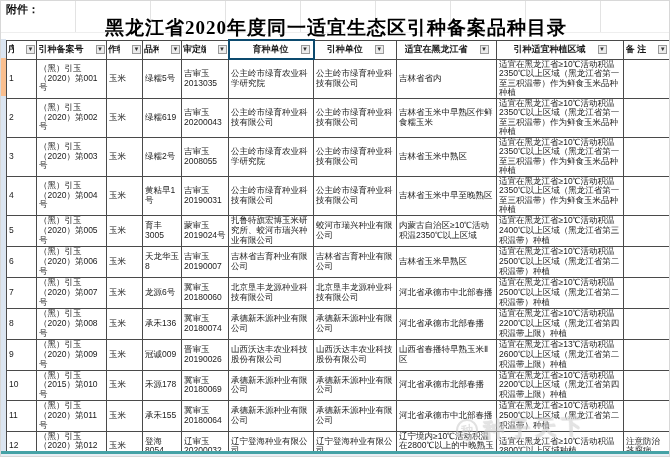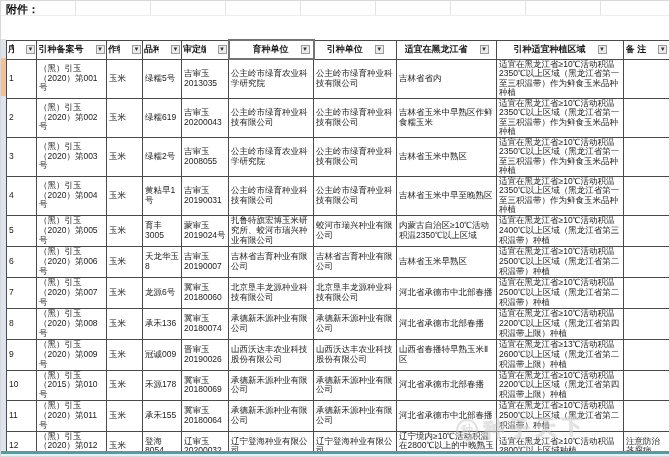--- a/index.html
+++ b/index.html
@@ -10,7 +10,7 @@
   }
   
   .topbar {
-    position:absolute; left:0; top:0; width:670px; height:15px;
+    position:absolute; left:0; top:0; width:670px; height:32px;
     background-image:repeating-linear-gradient(to right, transparent 0, transparent 74px, #e3e3e3 74px, #e3e3e3 75px);
     border-bottom:1px solid #eee;
   }

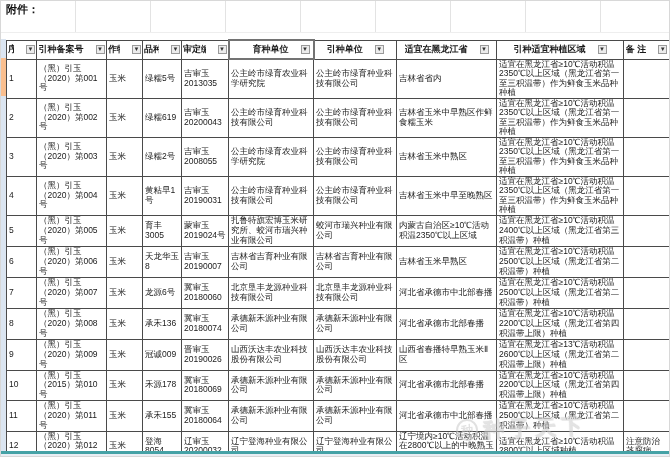--- a/index.html
+++ b/index.html
@@ -81,6 +81,9 @@
     <span class="attachment">附件：</span>
   </div>
 
+  <div class="titlebar">
+    <span class="t">黑龙江省2020年度同一适宜生态区引种备案品种目录</span>
+  </div>
 
   <div class="leftstrip">
     <div class="sel"></div>

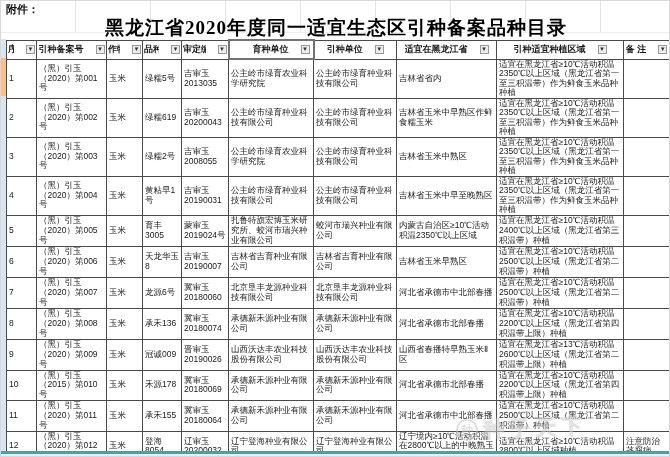--- a/index.html
+++ b/index.html
@@ -42,7 +42,7 @@
     height:19px; font-size:9px; font-weight:bold; text-align:center;
     background:#fff; white-space:nowrap; padding:0 1px;
   }
-  .cat thead th.active { border:2px solid #737373;padding-left:21px; }
+  .cat thead th.active { border:2px solid #0c4a6e;padding-left:21px; }
   .hwrap { display:inline-flex; align-items:center; gap:12px; justify-content:center; width:100%; }
   .hlabel { overflow:hidden; text-overflow:clip; }
   .filterbtn {

